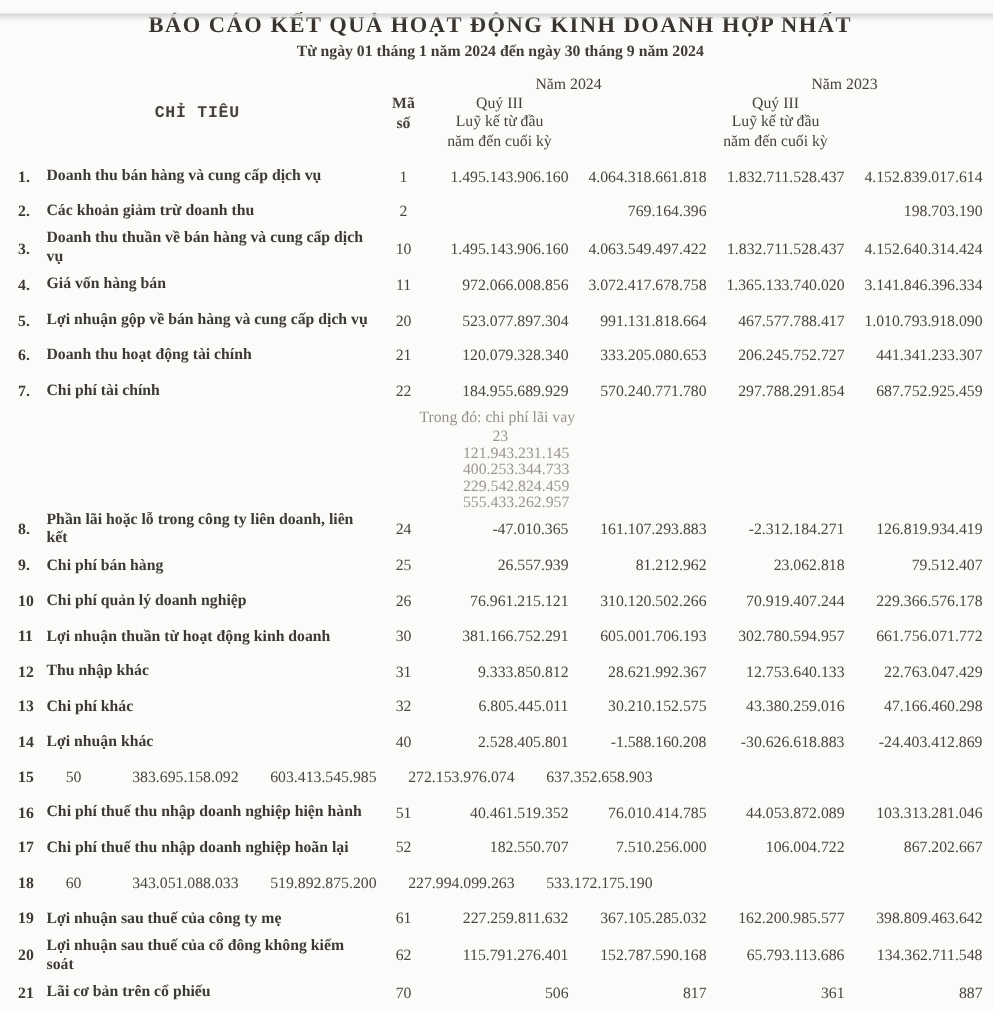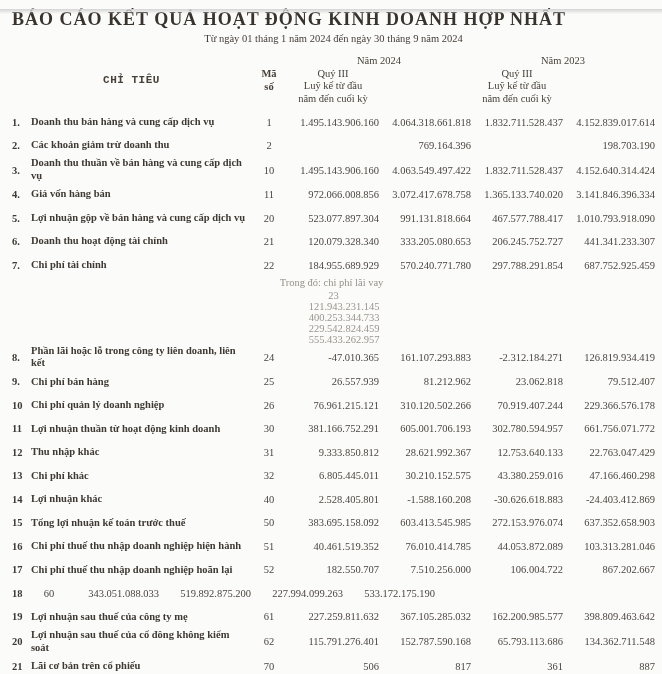--- a/index.html
+++ b/index.html
@@ -22,8 +22,8 @@
   }
   .title{
     margin-top:9px;
-    text-align:left;
-    font-size:18px;font-weight:bold;letter-spacing:1px;
+    text-align:center;
+    font-size:15px;font-weight:bold;letter-spacing:1px;
     color:#38332d;
   }
   .subtitle{

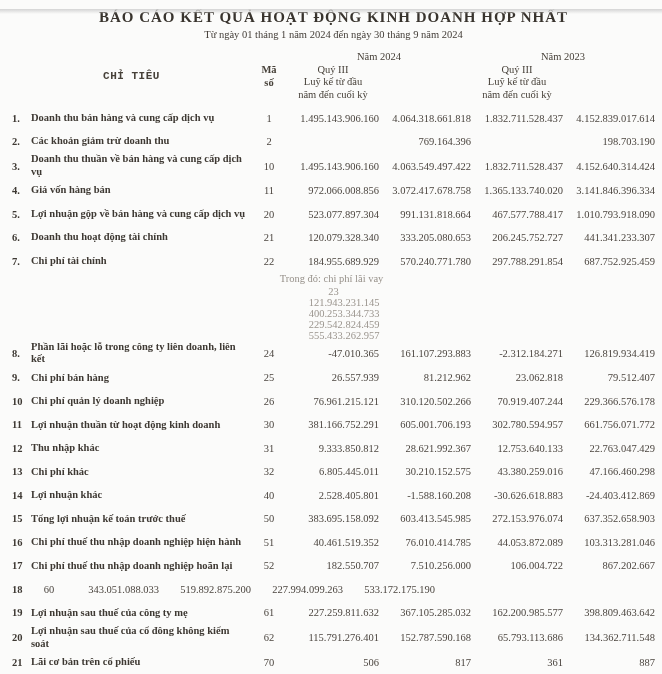--- a/index.html
+++ b/index.html
@@ -29,7 +29,7 @@
   .subtitle{
     margin-top:3px;
     text-align:center;
-    font-size:10.5px;font-weight:normal;
+    font-size:10.5px;font-weight:bold;
     color:#423c36;
   }
   

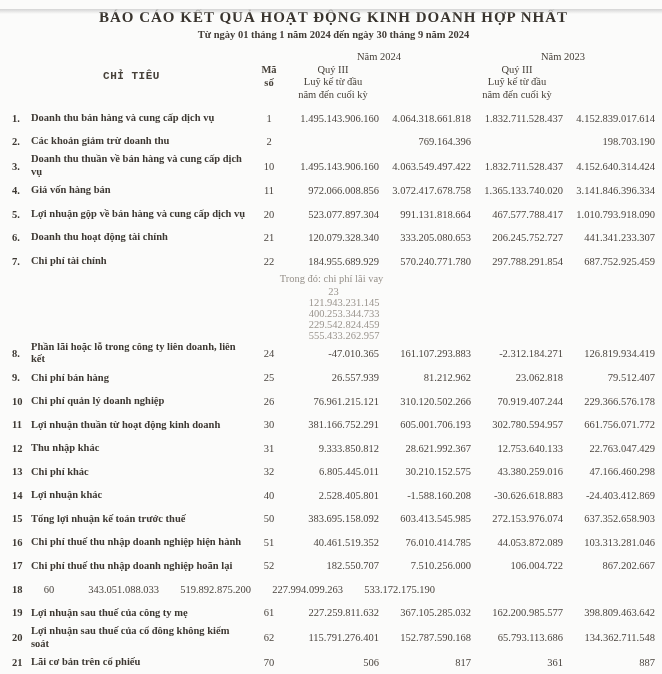--- a/index.html
+++ b/index.html
@@ -280,7 +280,6 @@
 
   <div class="row">
     <div class="c-num">15</div>
-    <div class="c-label">Tổng lợi nhuận kế toán trước thuế</div>
     <div class="c-code">50</div>
     <div class="c-val">383.695.158.092</div>
     <div class="c-val">603.413.545.985</div>

